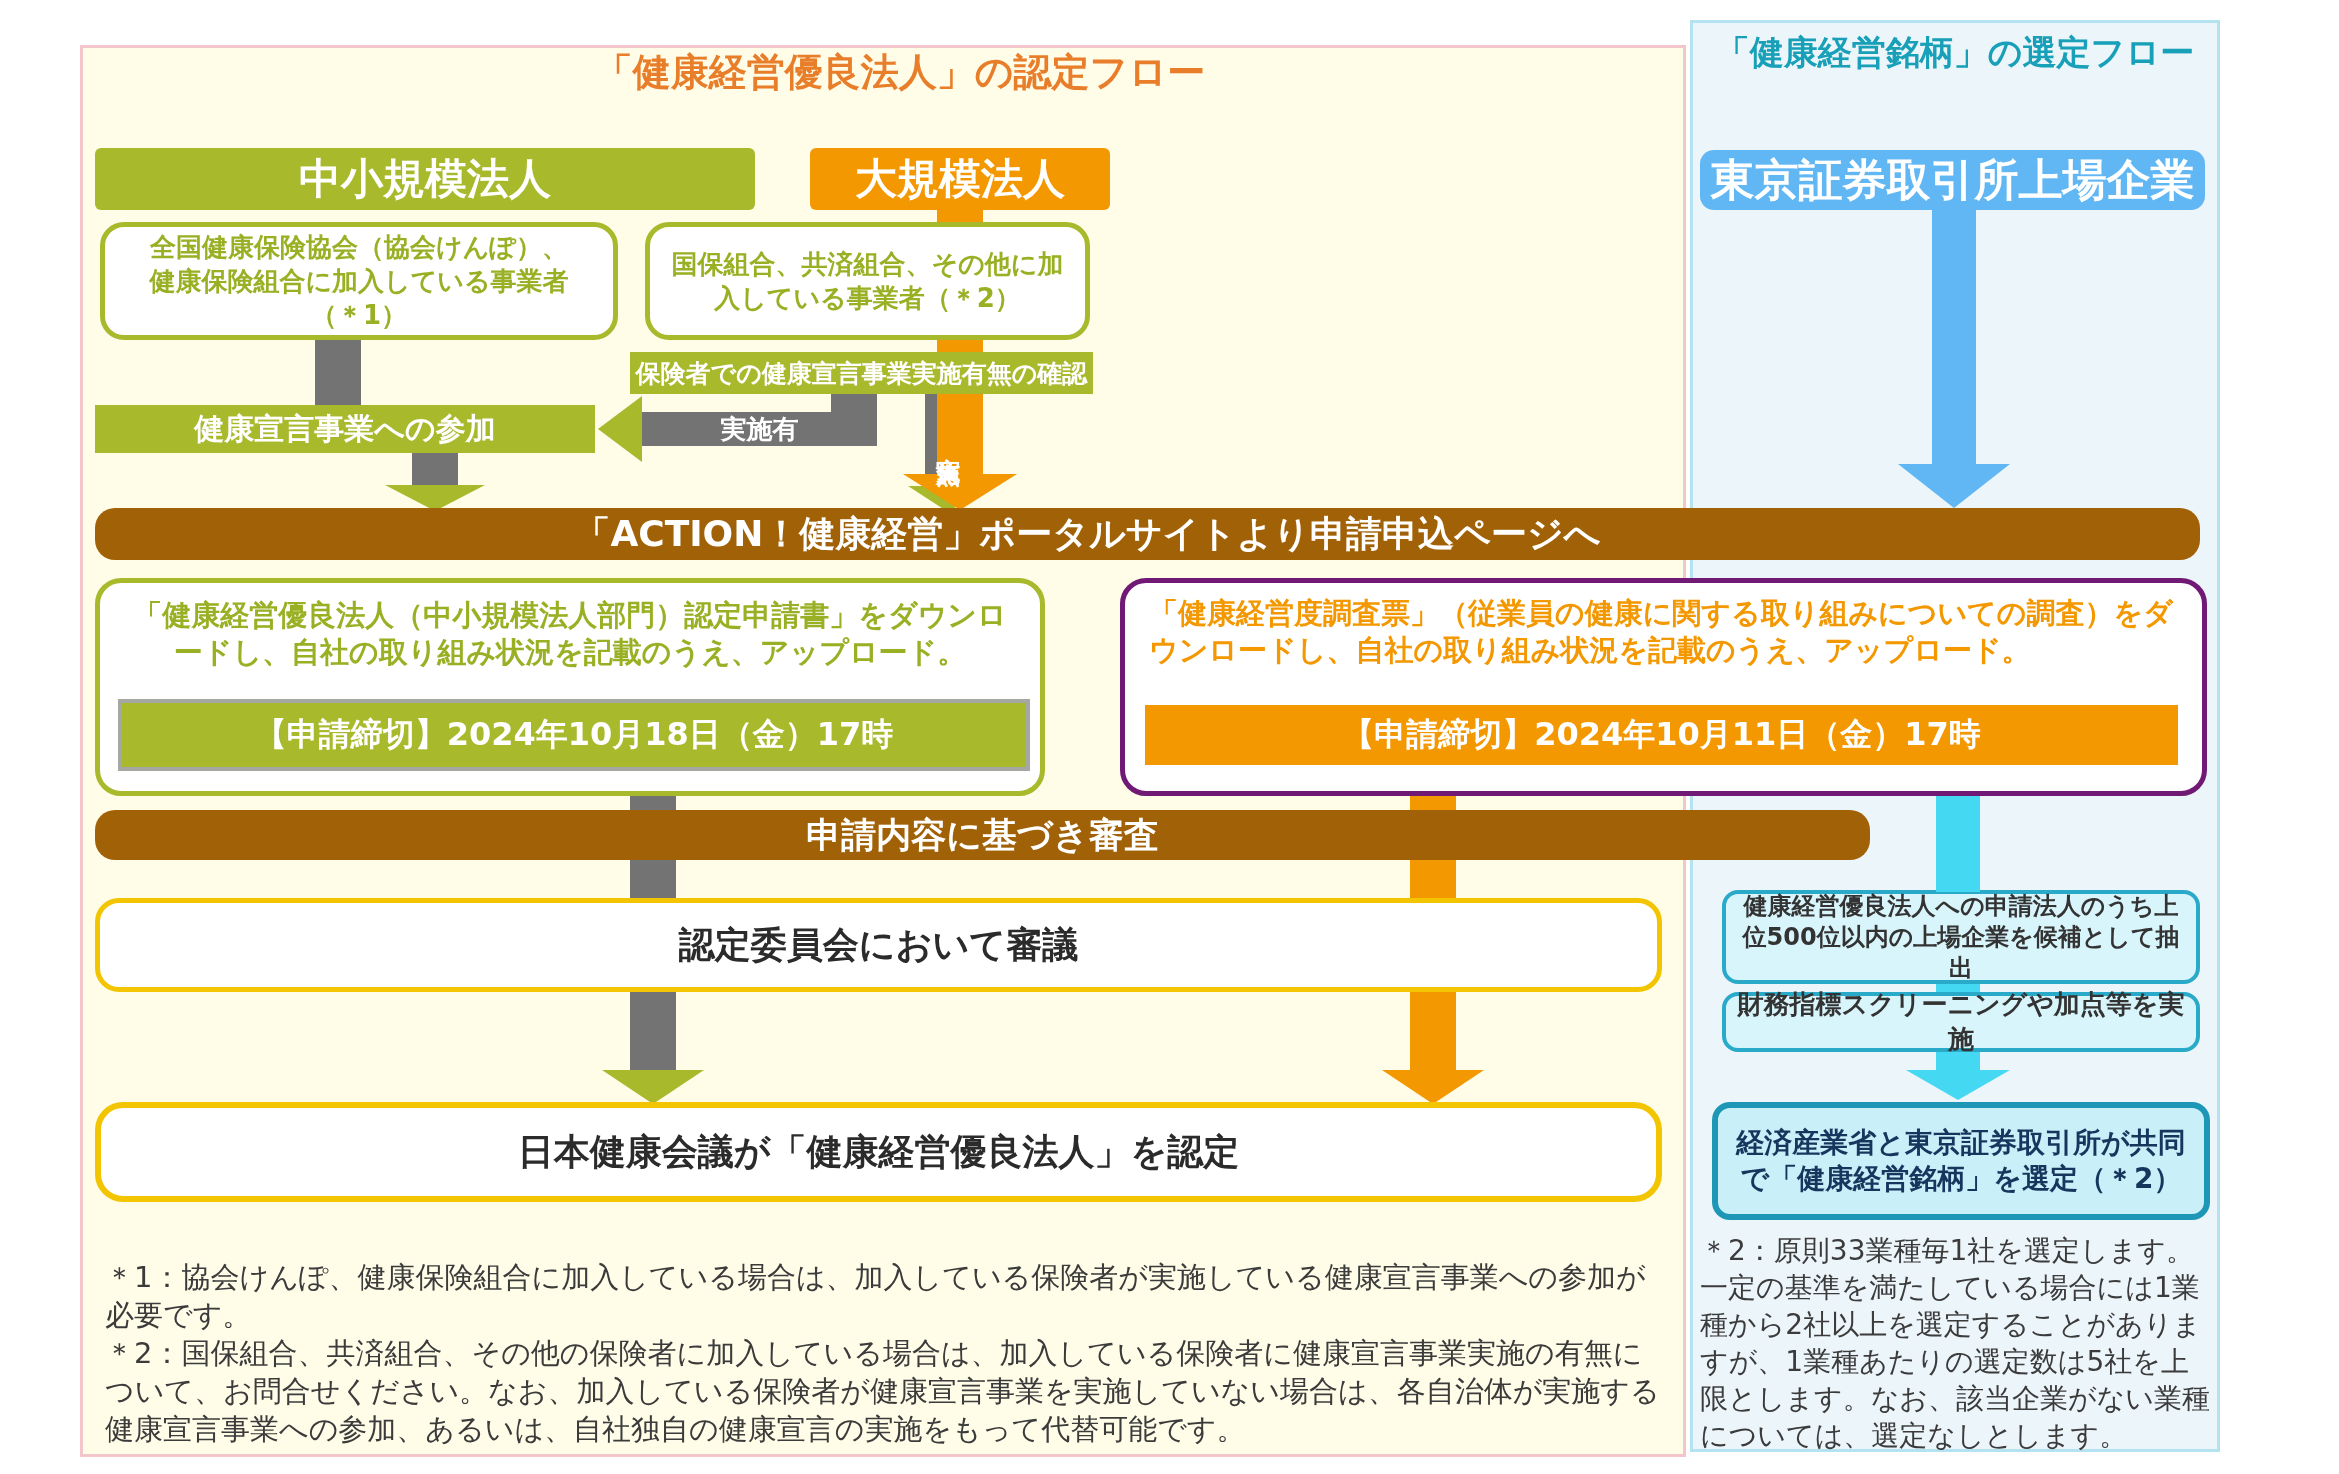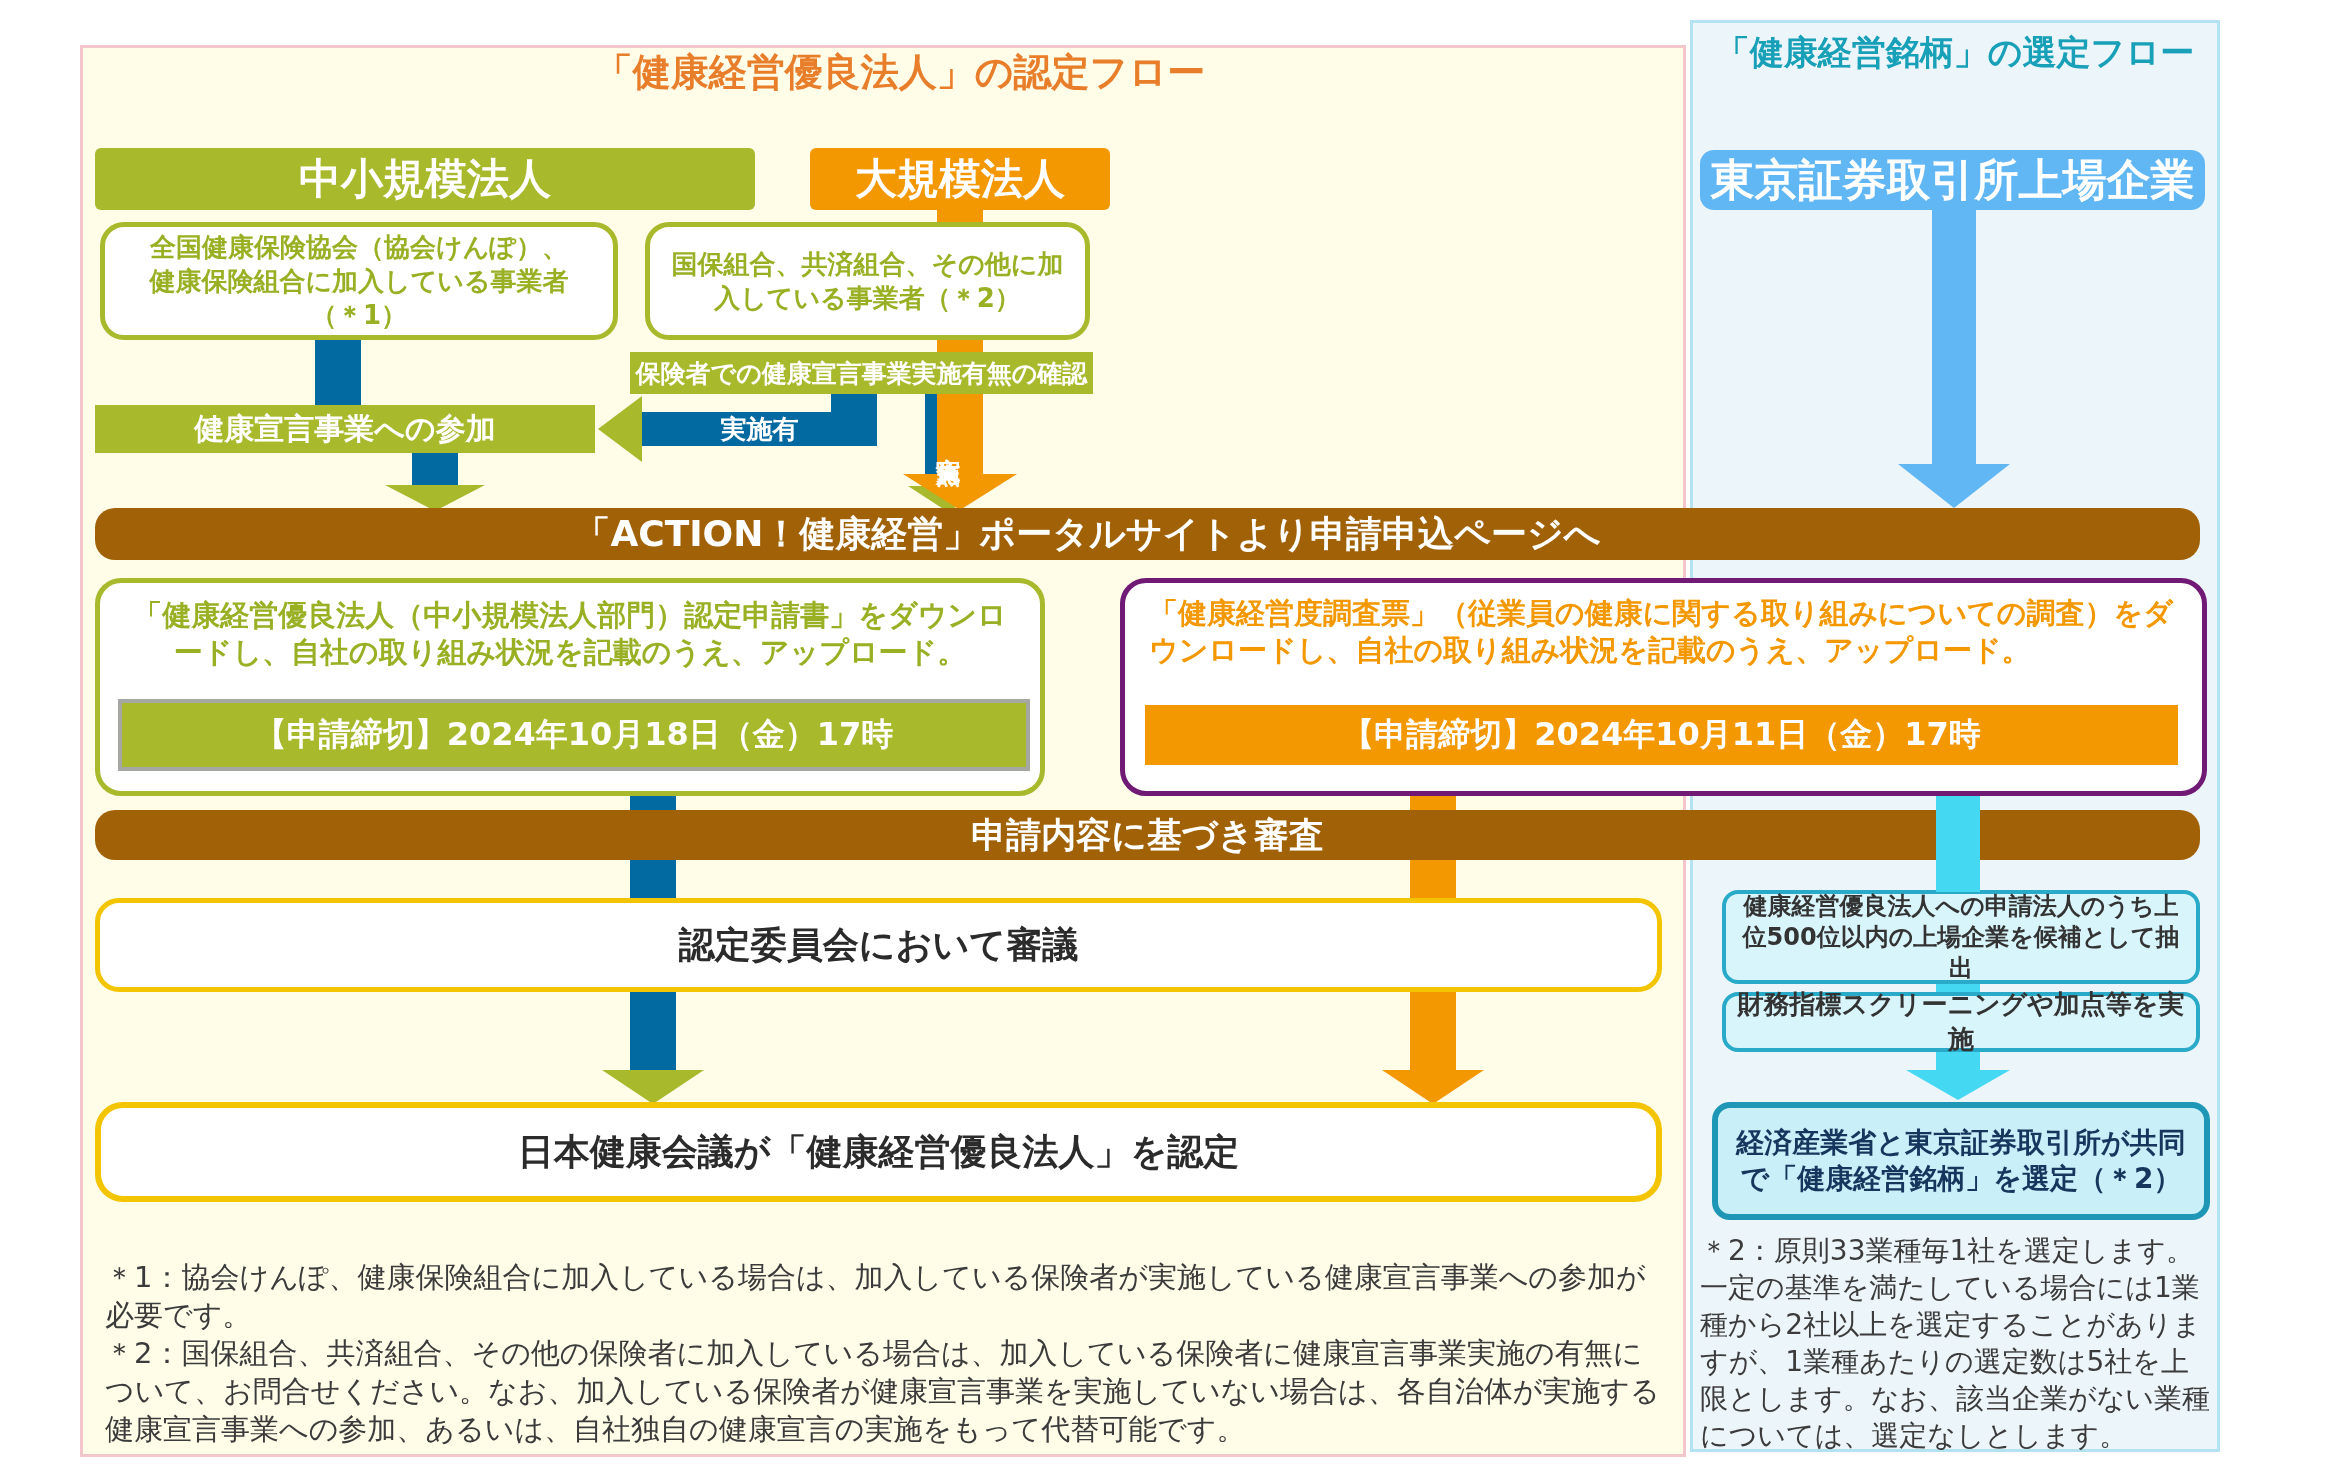--- a/index.html
+++ b/index.html
@@ -30,7 +30,7 @@
   .sanka-bar{left:95px;top:405px;width:500px;height:48px;font-size:30px;}
   
   .shaft{position:absolute;box-sizing:border-box;z-index:1;}
-  .green{background:#0369a1;} .orange{background:#f39800;} .sky{background:#61b7f3;} .cyan{background:#45d8f2;}
+  .green{background:#737373;} .orange{background:#f39800;} .sky{background:#61b7f3;} .cyan{background:#45d8f2;}
   .tri{position:absolute;width:0;height:0;z-index:1;}
   
   .banner{background:#a16207;color:#ffffff;font-weight:bold;border-radius:20px;z-index:2;}

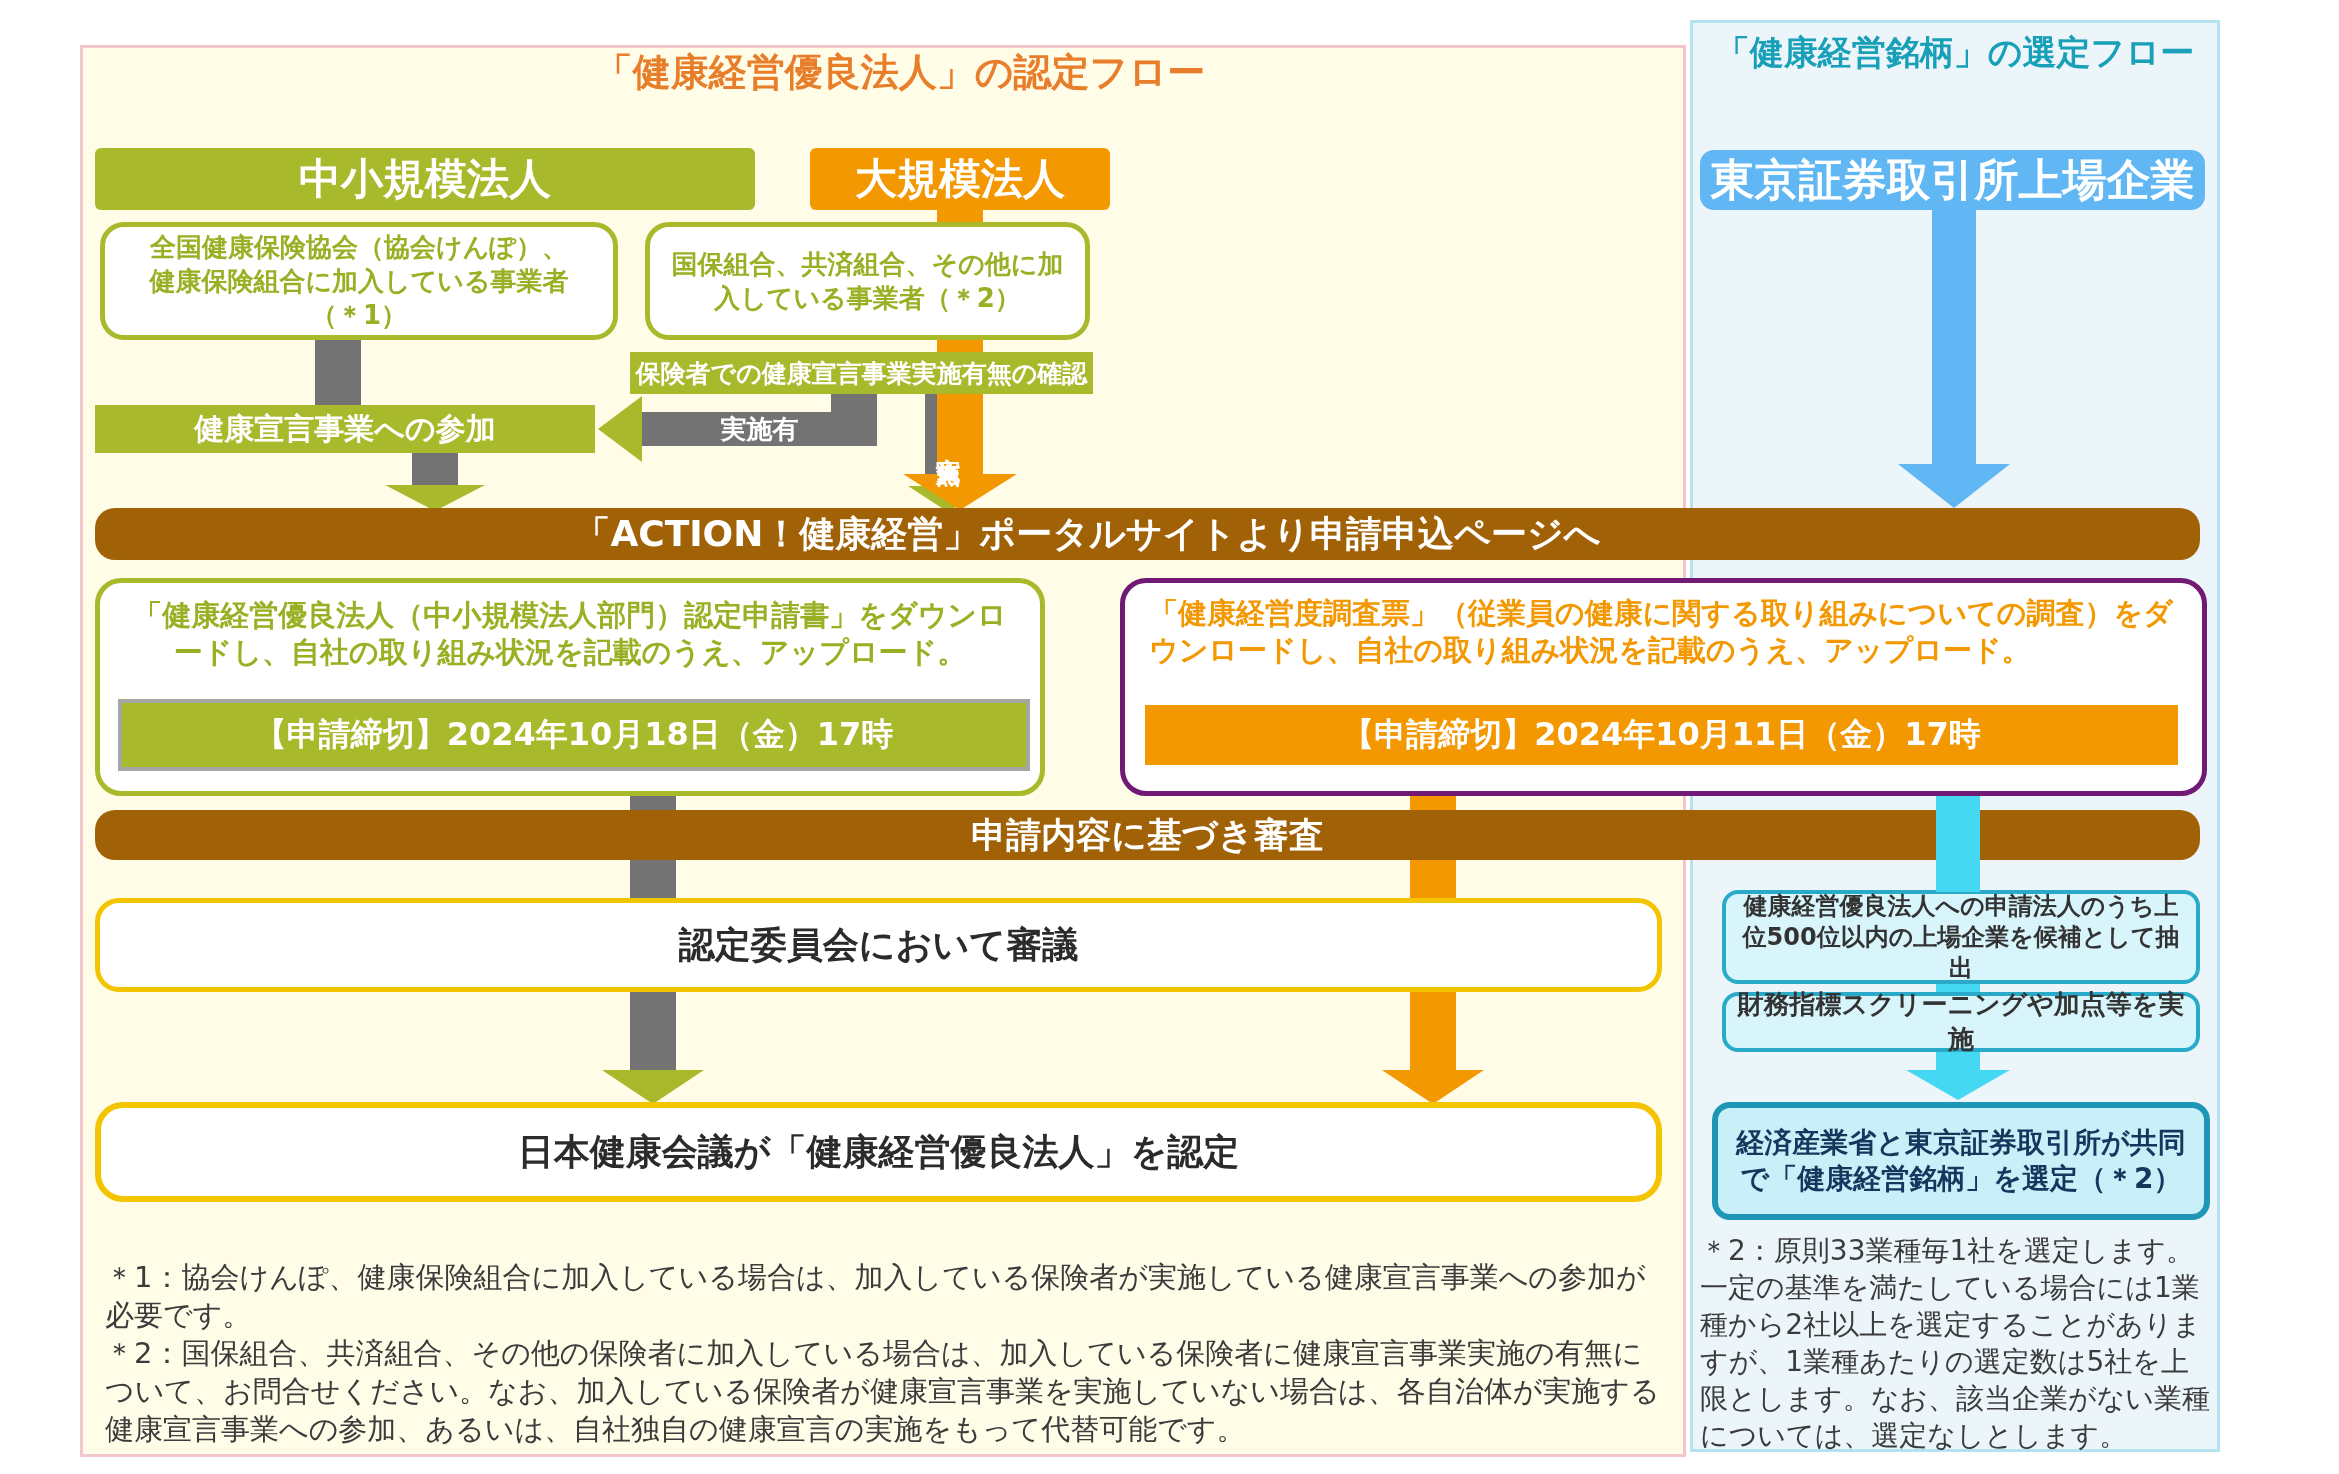--- a/index.html
+++ b/index.html
@@ -35,7 +35,7 @@
   
   .banner{background:#a16207;color:#ffffff;font-weight:bold;border-radius:20px;z-index:2;}
   .banner1{left:95px;top:508px;width:2105px;height:52px;font-size:36px;padding-right:120px;}
-  .banner2{left:95px;top:810px;width:2105px;height:50px;font-size:35px;}
+  .banner2{left:95px;top:810px;width:1775px;height:50px;font-size:35px;}
   
   .detail{background:#ffffff;border-radius:26px;z-index:2;}
   .detail-sme{left:95px;top:578px;width:950px;height:218px;border:5px solid #a8b92c;}

